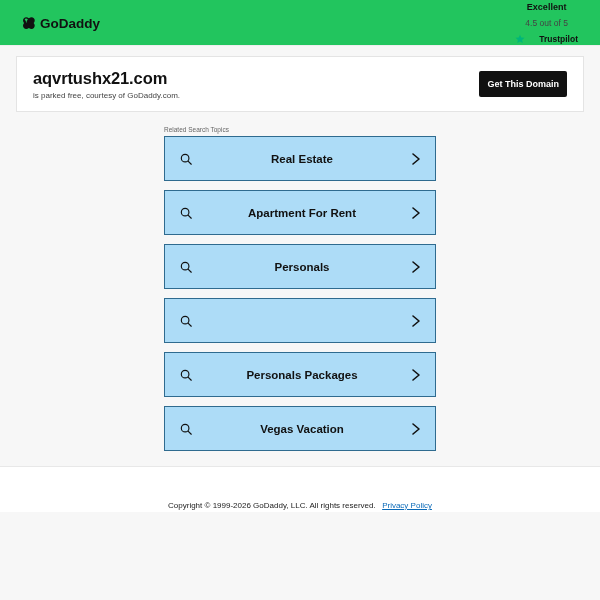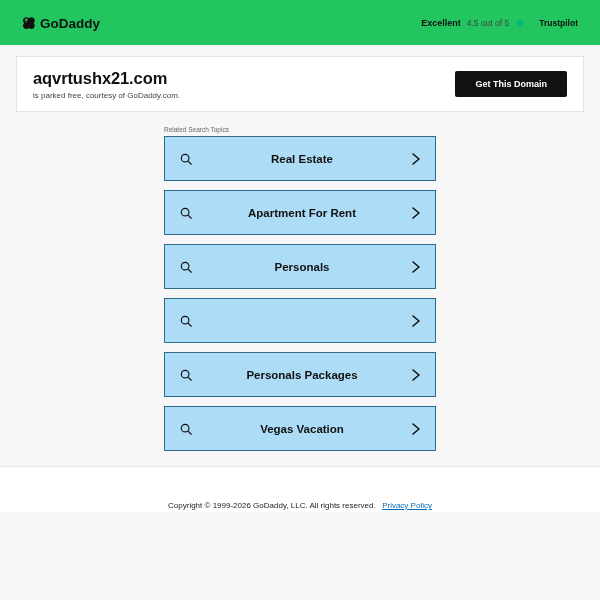--- a/index.html
+++ b/index.html
@@ -39,6 +39,7 @@
     gap: 6px;
     font-size: 8.5px;
     color: #111111;
+    flex-direction: column;
   }
   .trust-excellent { font-weight: bold; font-size: 9px; }
   .trust-score { color: #444; font-size: 8.5px; }

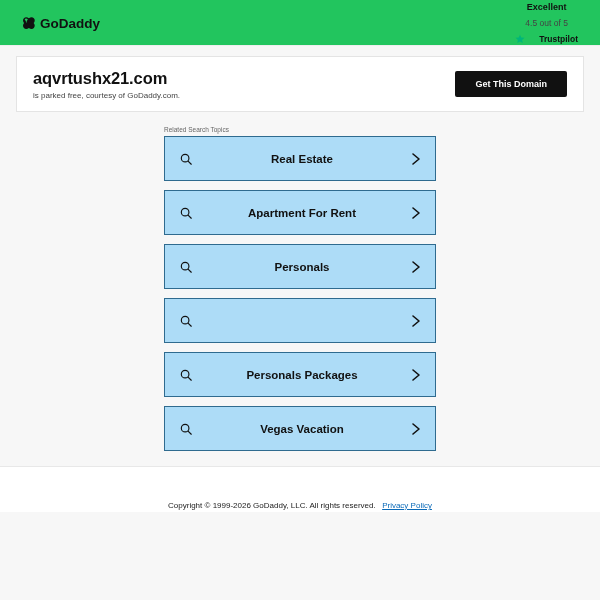--- a/index.html
+++ b/index.html
@@ -87,7 +87,7 @@
     border-radius: 2px;
     font-size: 9px;
     font-weight: bold;
-    padding: 8px 20px;
+    padding: 8px 8px;
     cursor: pointer;
     font-family: "Liberation Sans", sans-serif;
   }

